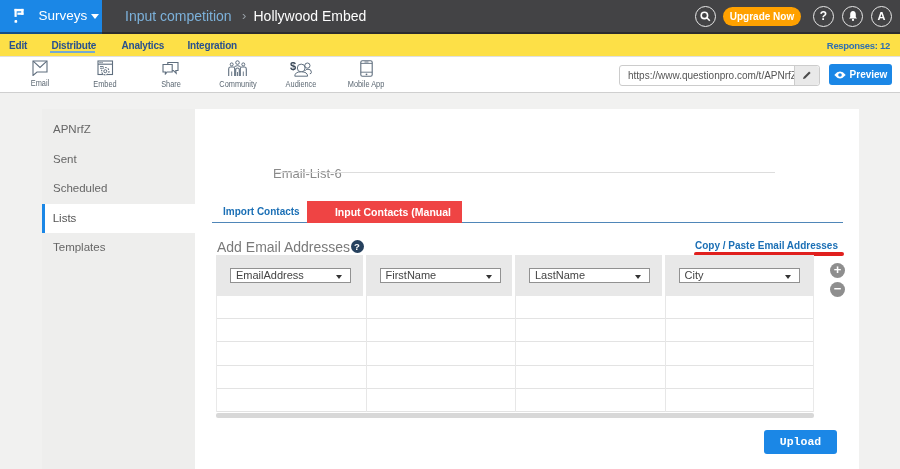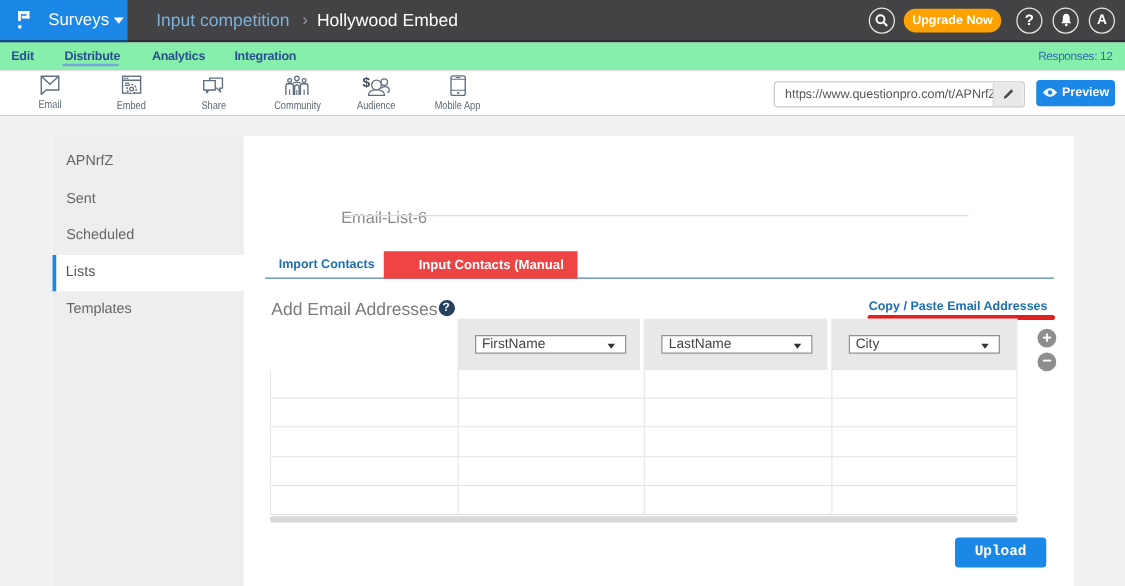--- a/index.html
+++ b/index.html
@@ -21,7 +21,7 @@
 #c-av { left:871px; font-size:11px; font-weight:bold; line-height:18.5px; }
 #upgr { position:absolute; left:723px; top:7px; width:78px; height:19px; background:#ffa100; border-radius:10px; color:#fff; font-size:10px; font-weight:bold; text-align:center; line-height:19px; }
 
-#nav { position:absolute; left:0; top:34px; width:900px; height:22.5px; background:#86efac; border-bottom:1px solid #e0e0e0; }
+#nav { position:absolute; left:0; top:34px; width:900px; height:22.5px; background:#fde047; border-bottom:1px solid #e0e0e0; }
 .navitem { position:absolute; top:5.5px; color:#28508f; font-size:10px; font-weight:bold; letter-spacing:-0.2px; }
 #nv1 { left:9px; }
 #nv2 { left:51.5px; }

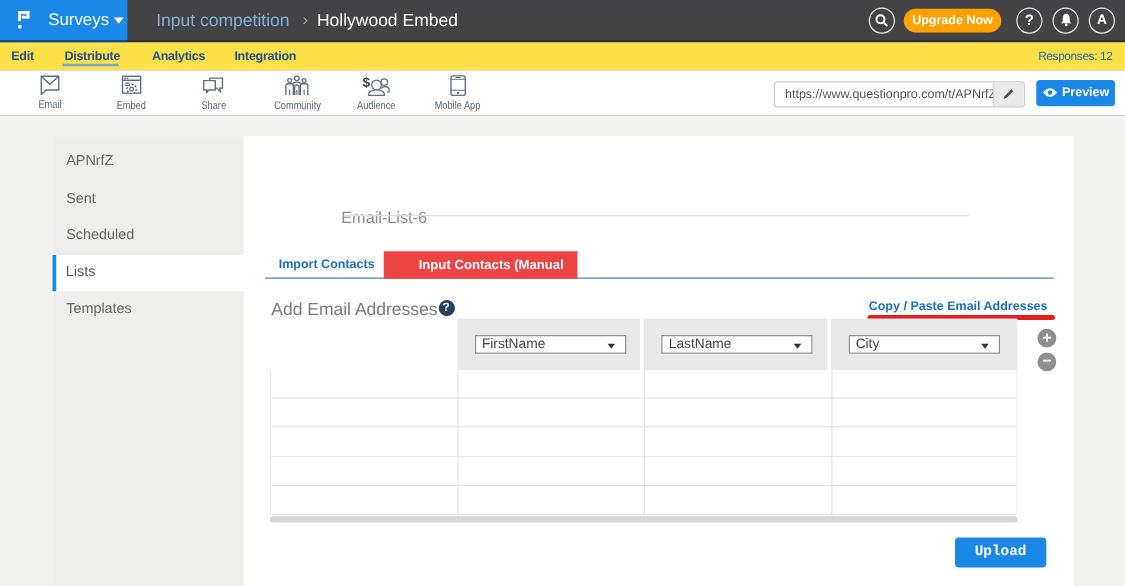--- a/index.html
+++ b/index.html
@@ -28,7 +28,7 @@
 #nv2line { position:absolute; left:50px; top:17.2px; width:45px; height:1.6px; background:#74a9d4; }
 #nv3 { left:121.5px; }
 #nv4 { left:187.5px; }
-#resp { position:absolute; right:10px; top:6px; color:#2e6fb2; font-size:9.5px; font-weight:normal; letter-spacing:-0.3px; }
+#resp { position:absolute; right:10px; top:6px; color:#2e6fb2; font-size:9.5px; font-weight:bold; letter-spacing:-0.3px; }
 
 #toolbar { position:absolute; left:0; top:56.5px; width:900px; height:36.5px; background:#fff; border-bottom:1px solid #cfcfcf; }
 .tool { position:absolute; top:3.5px; width:64px; text-align:center; }

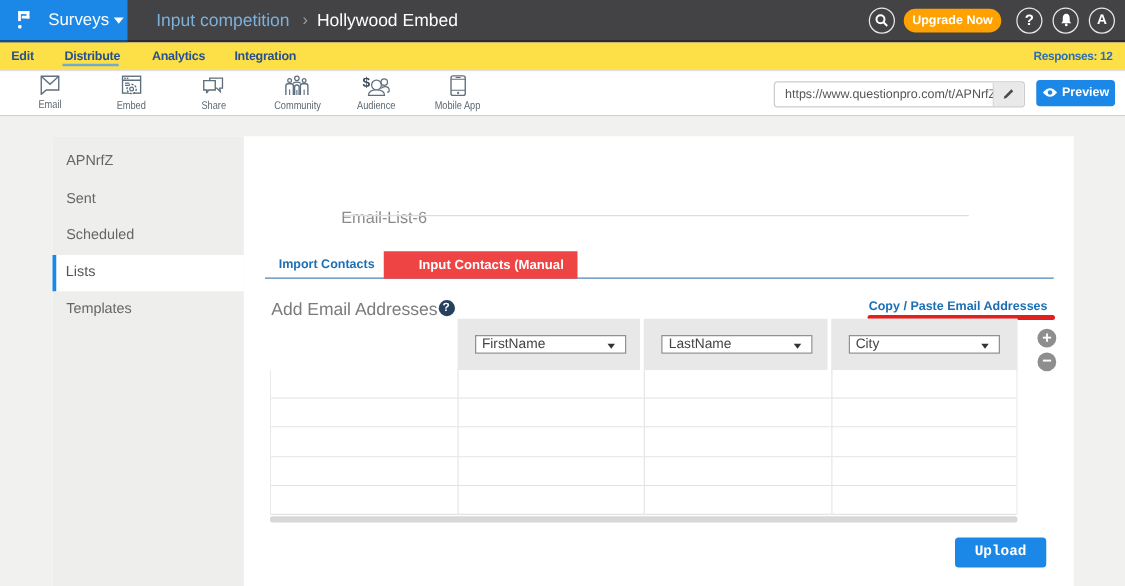--- a/index.html
+++ b/index.html
@@ -205,6 +205,9 @@
         <div id="redline"></div>
         <div id="tbl">
           <div id="thead">
+            <div class="hcell" style="left:0">
+                <div class="sel">EmailAddress</div>
+              </div>
             <div class="hcell" style="left:149.5px">
                 <div class="sel">FirstName</div>
               </div>

